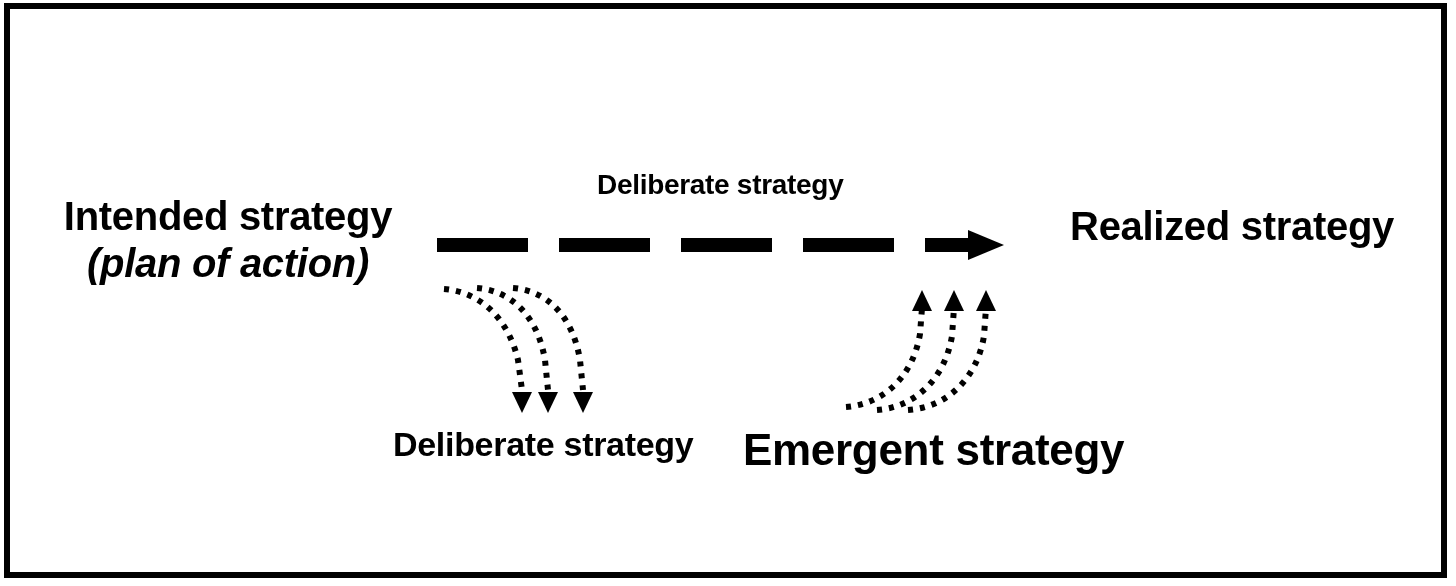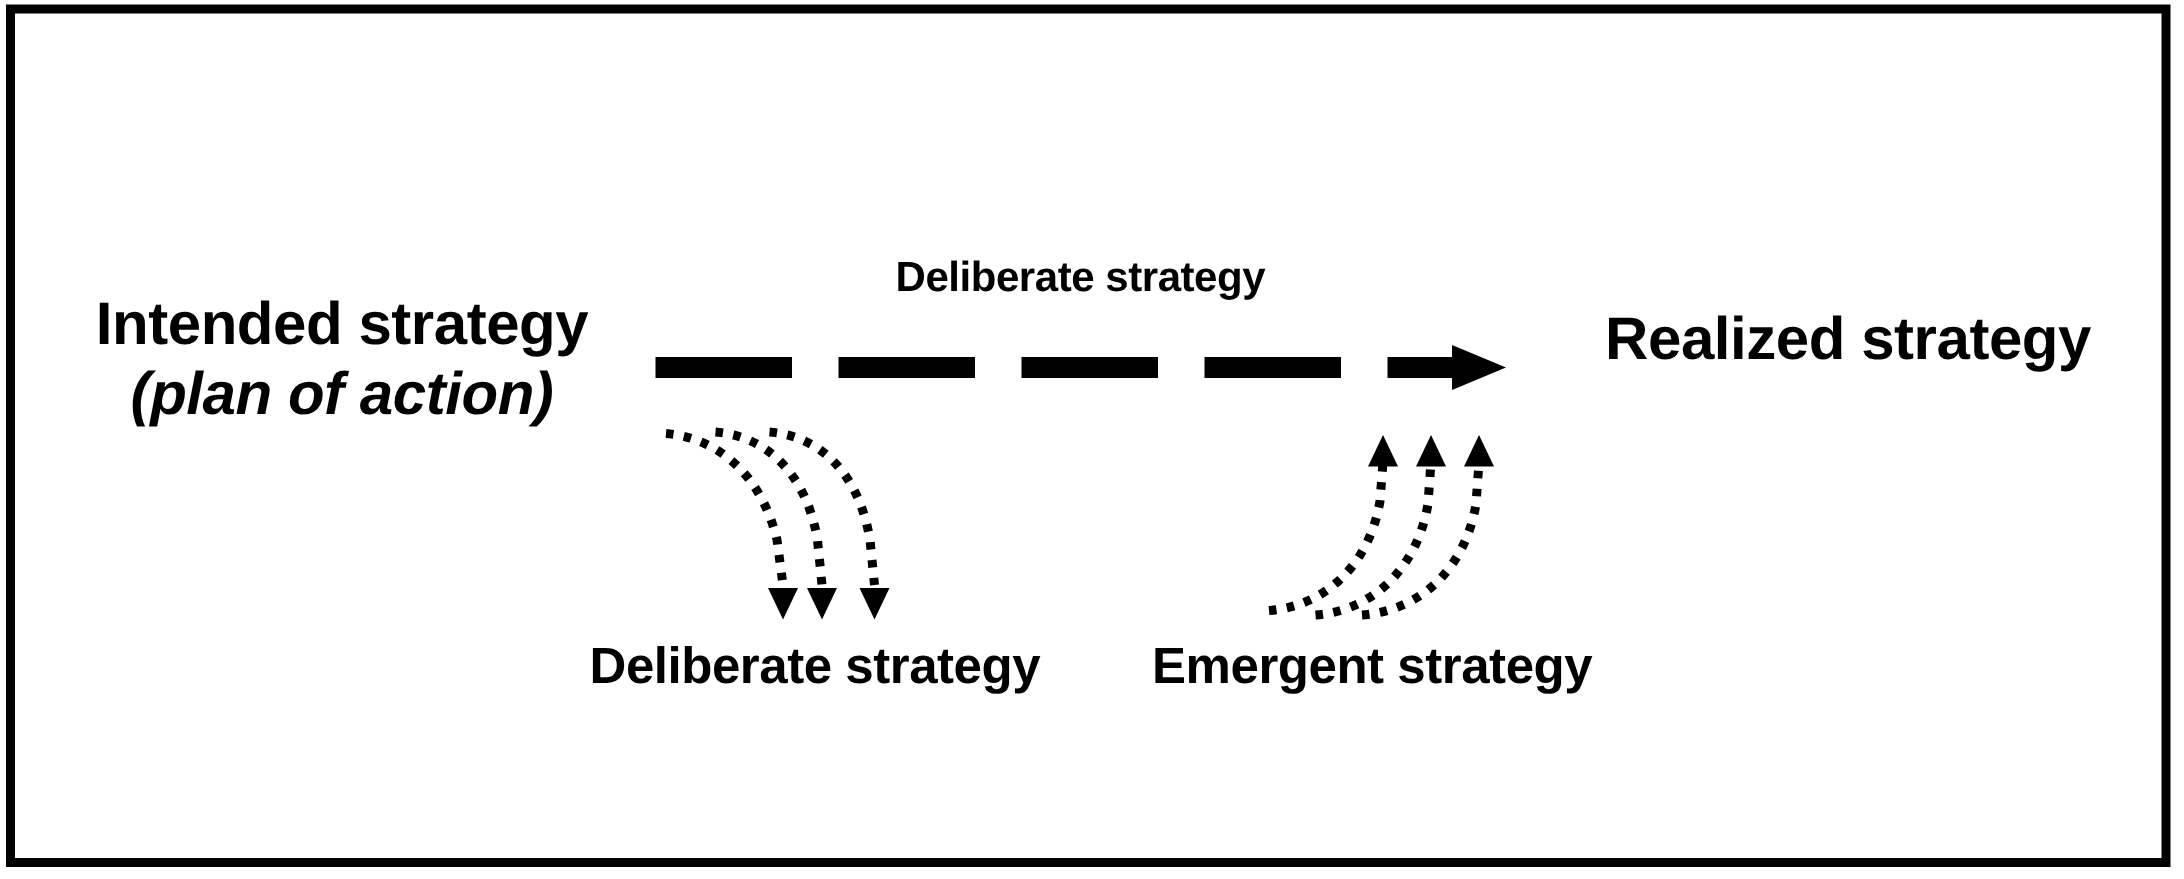--- a/index.html
+++ b/index.html
@@ -68,9 +68,9 @@
     font-size: 34px;
   }
   #label-emergent {
-    left: 768px;
+    left: 743px;
     top: 424px;
-    font-size: 34px;
+    font-size: 44px;
   }
   .lbl .line2 {
     display: block;

